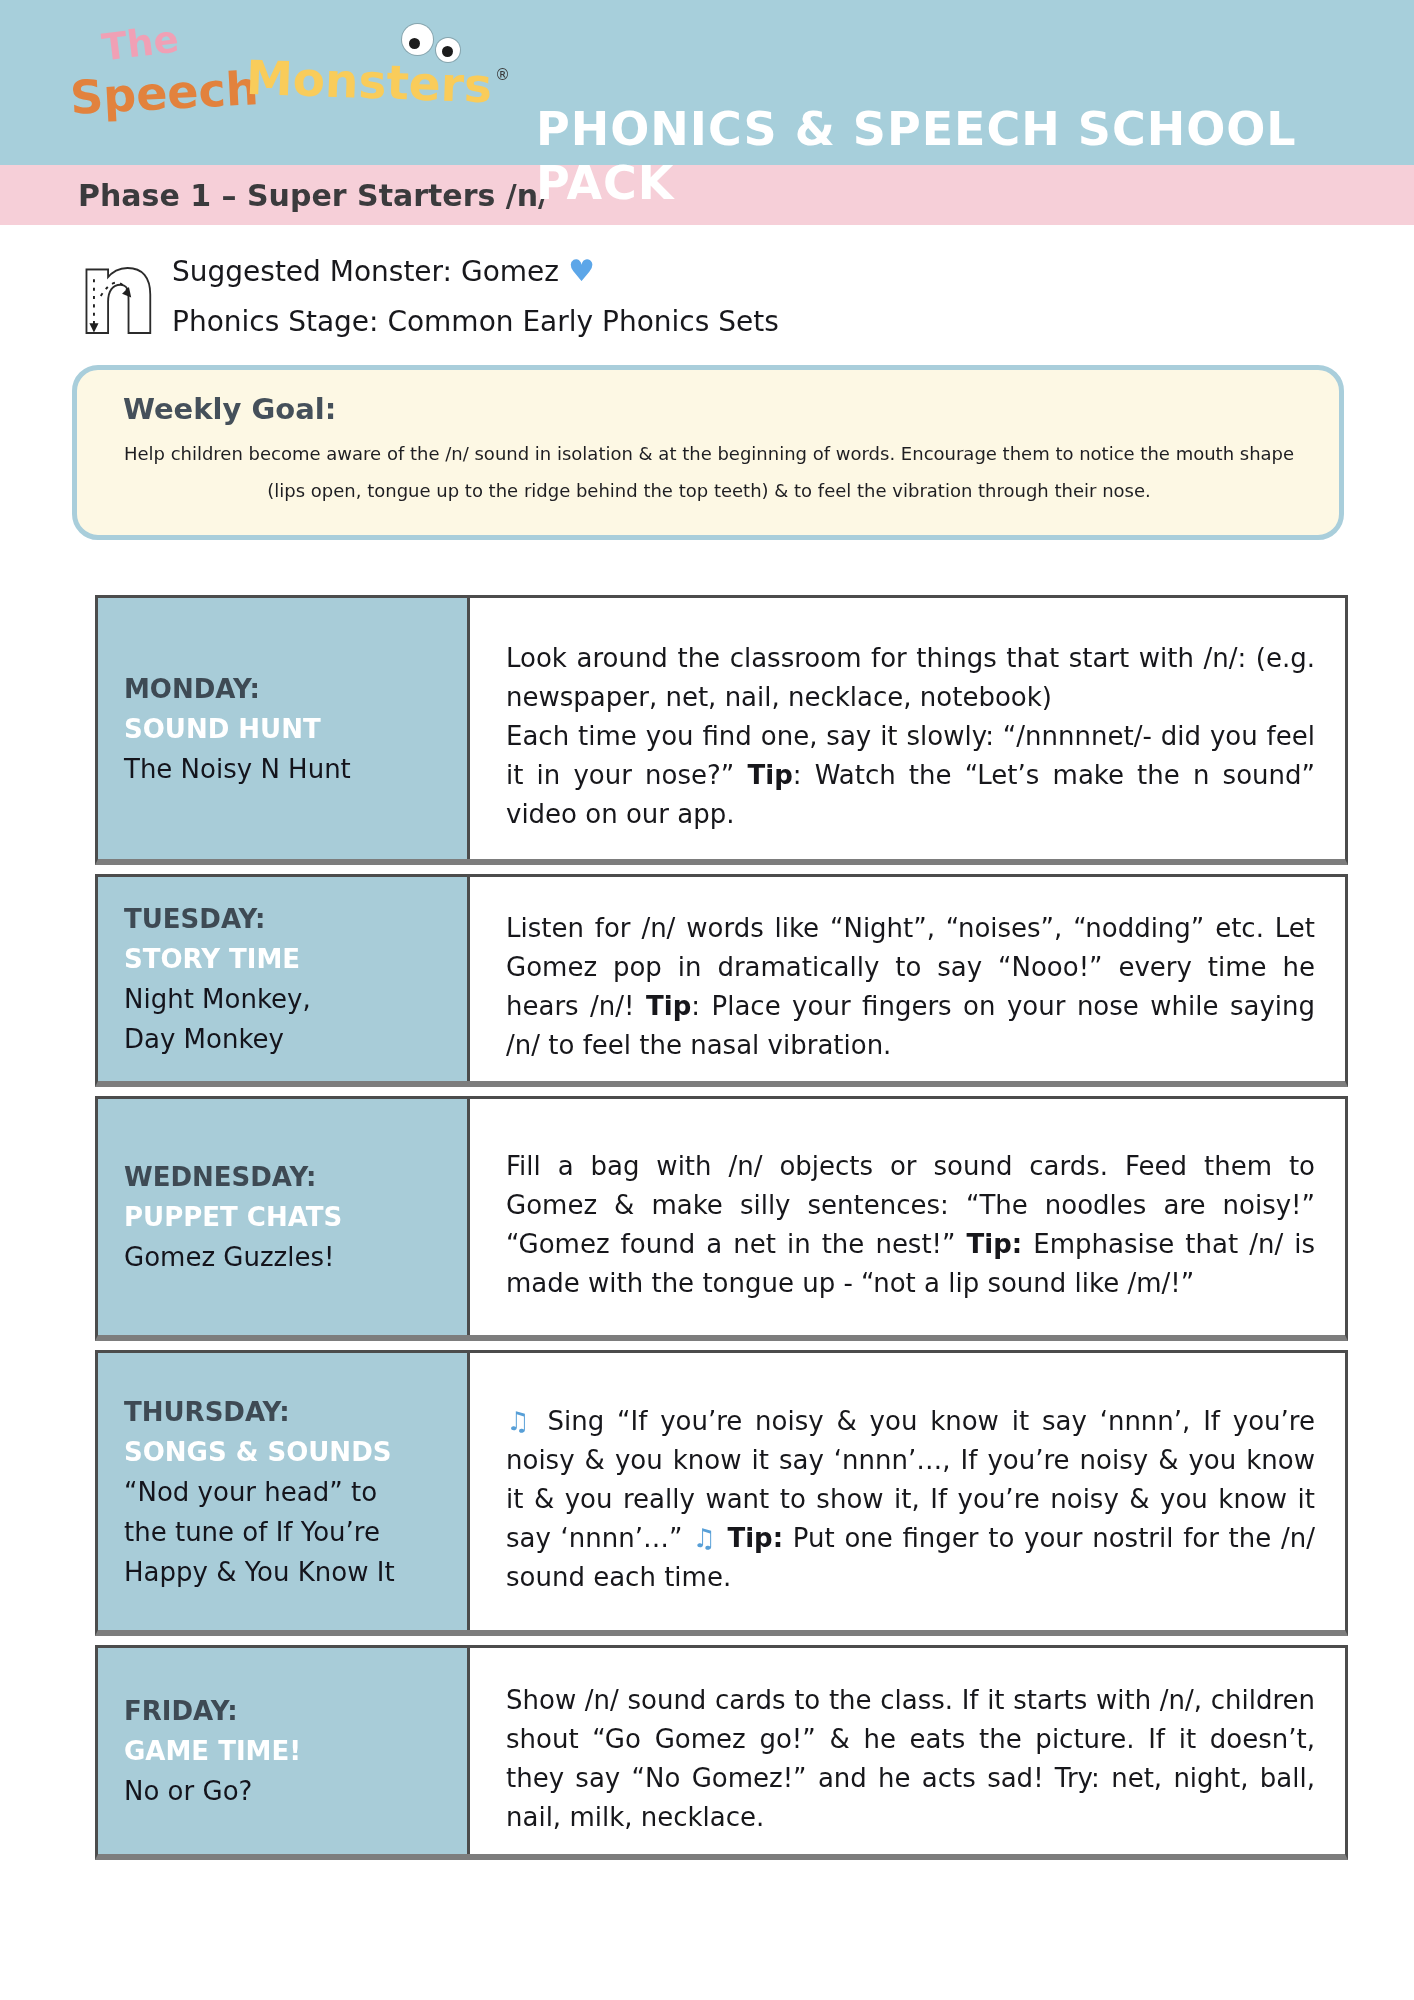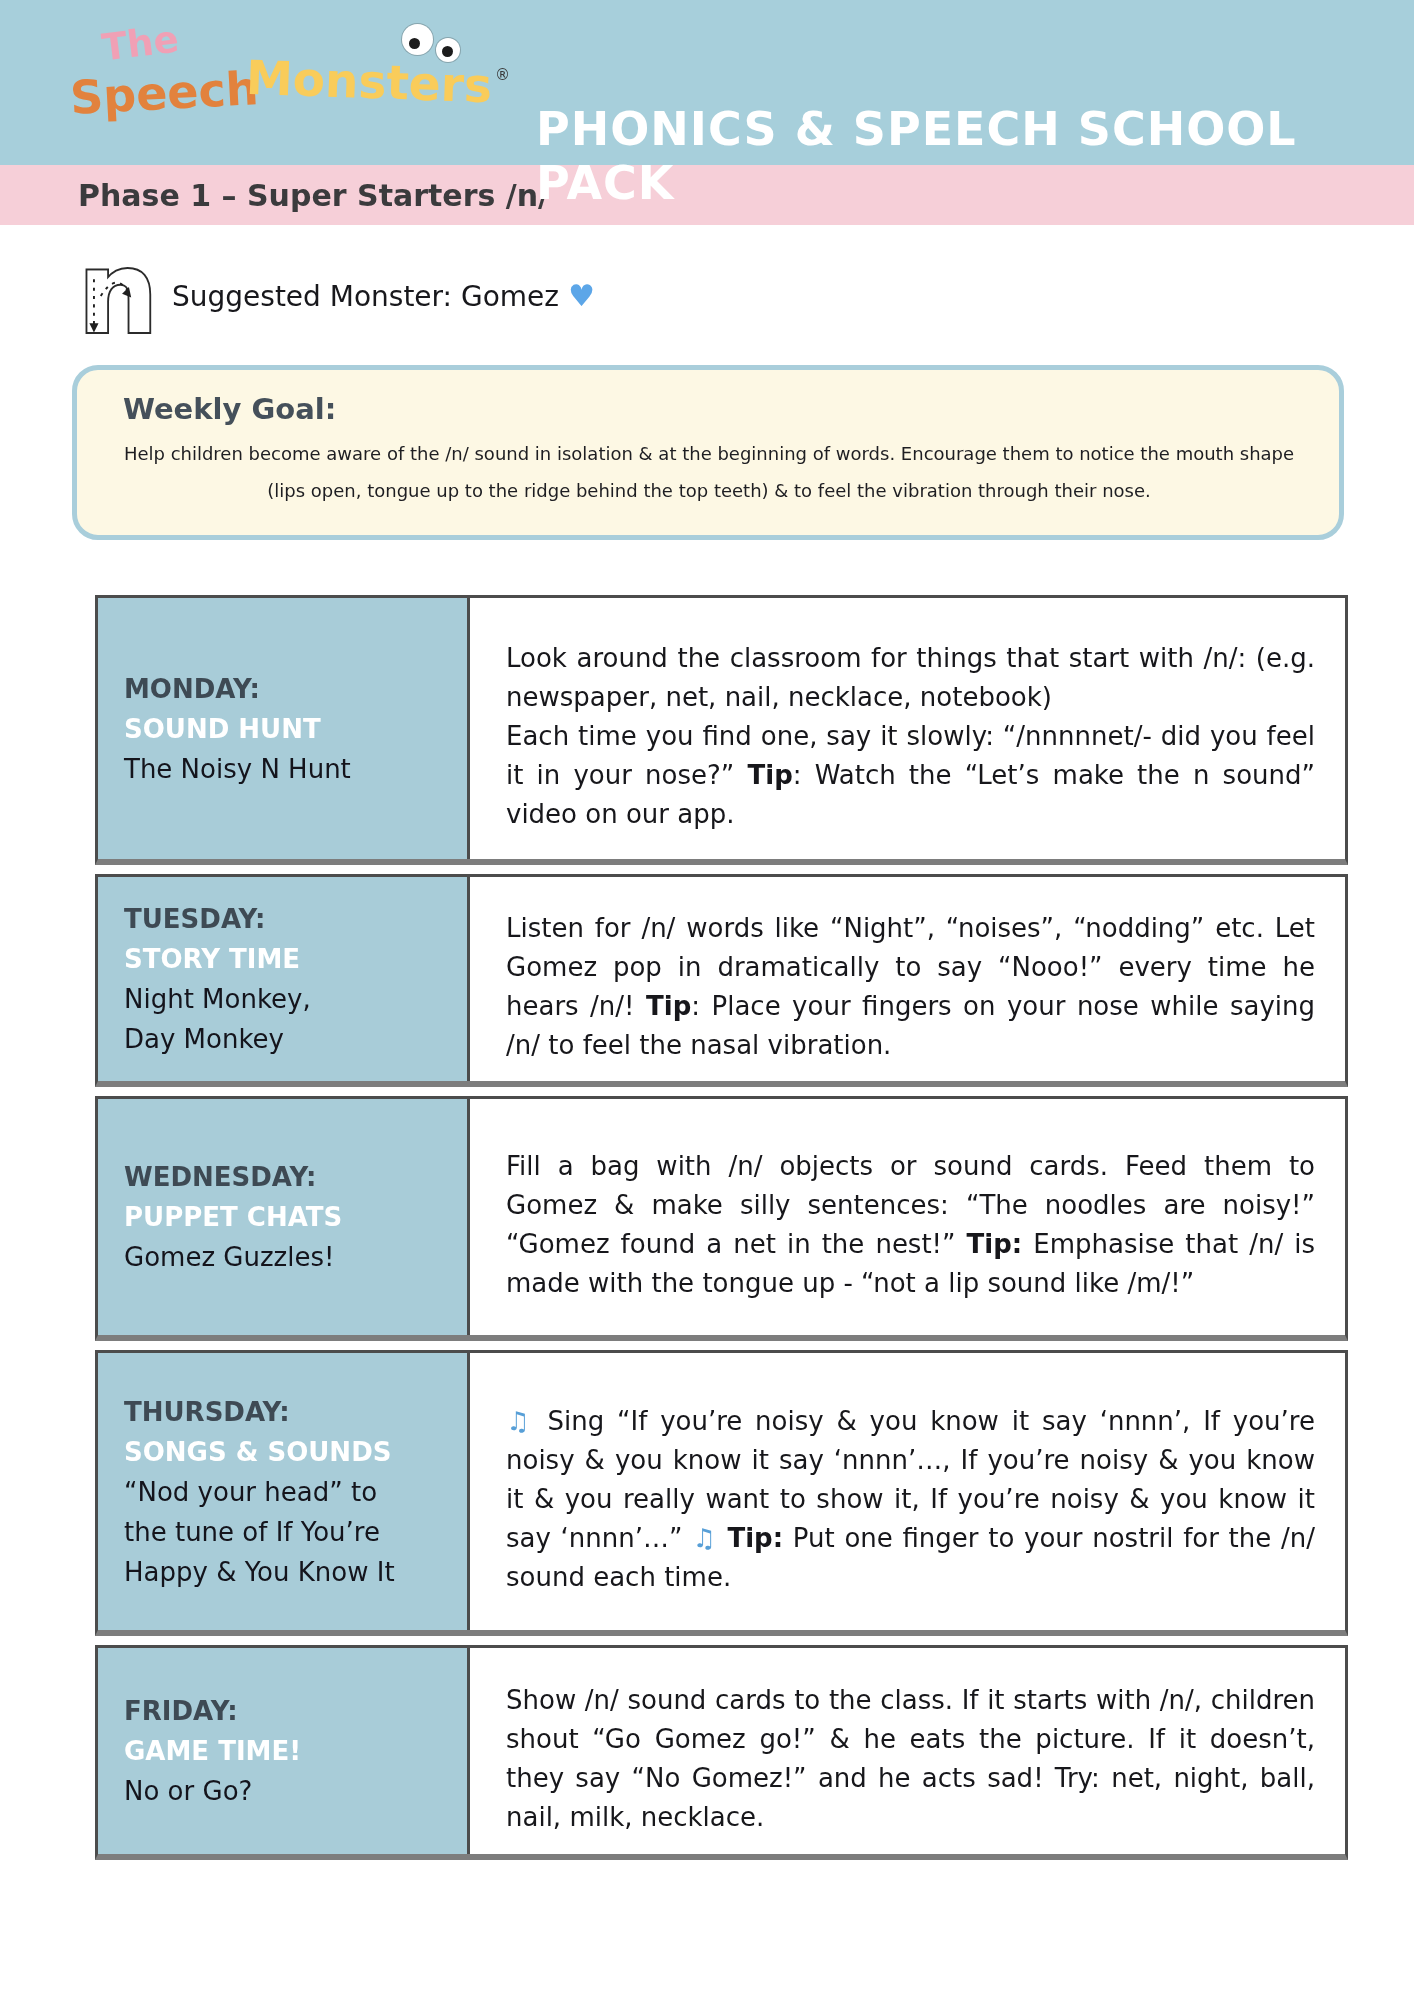--- a/index.html
+++ b/index.html
@@ -98,6 +98,7 @@
     </svg>
     <div class="intro-lines">
       <div><span>Suggested Monster: Gomez</span> <span class="heart">♥</span></div>
+      <div><span>Phonics Stage: Common Early Phonics Sets</span></div>
     </div>
   </section>
 

